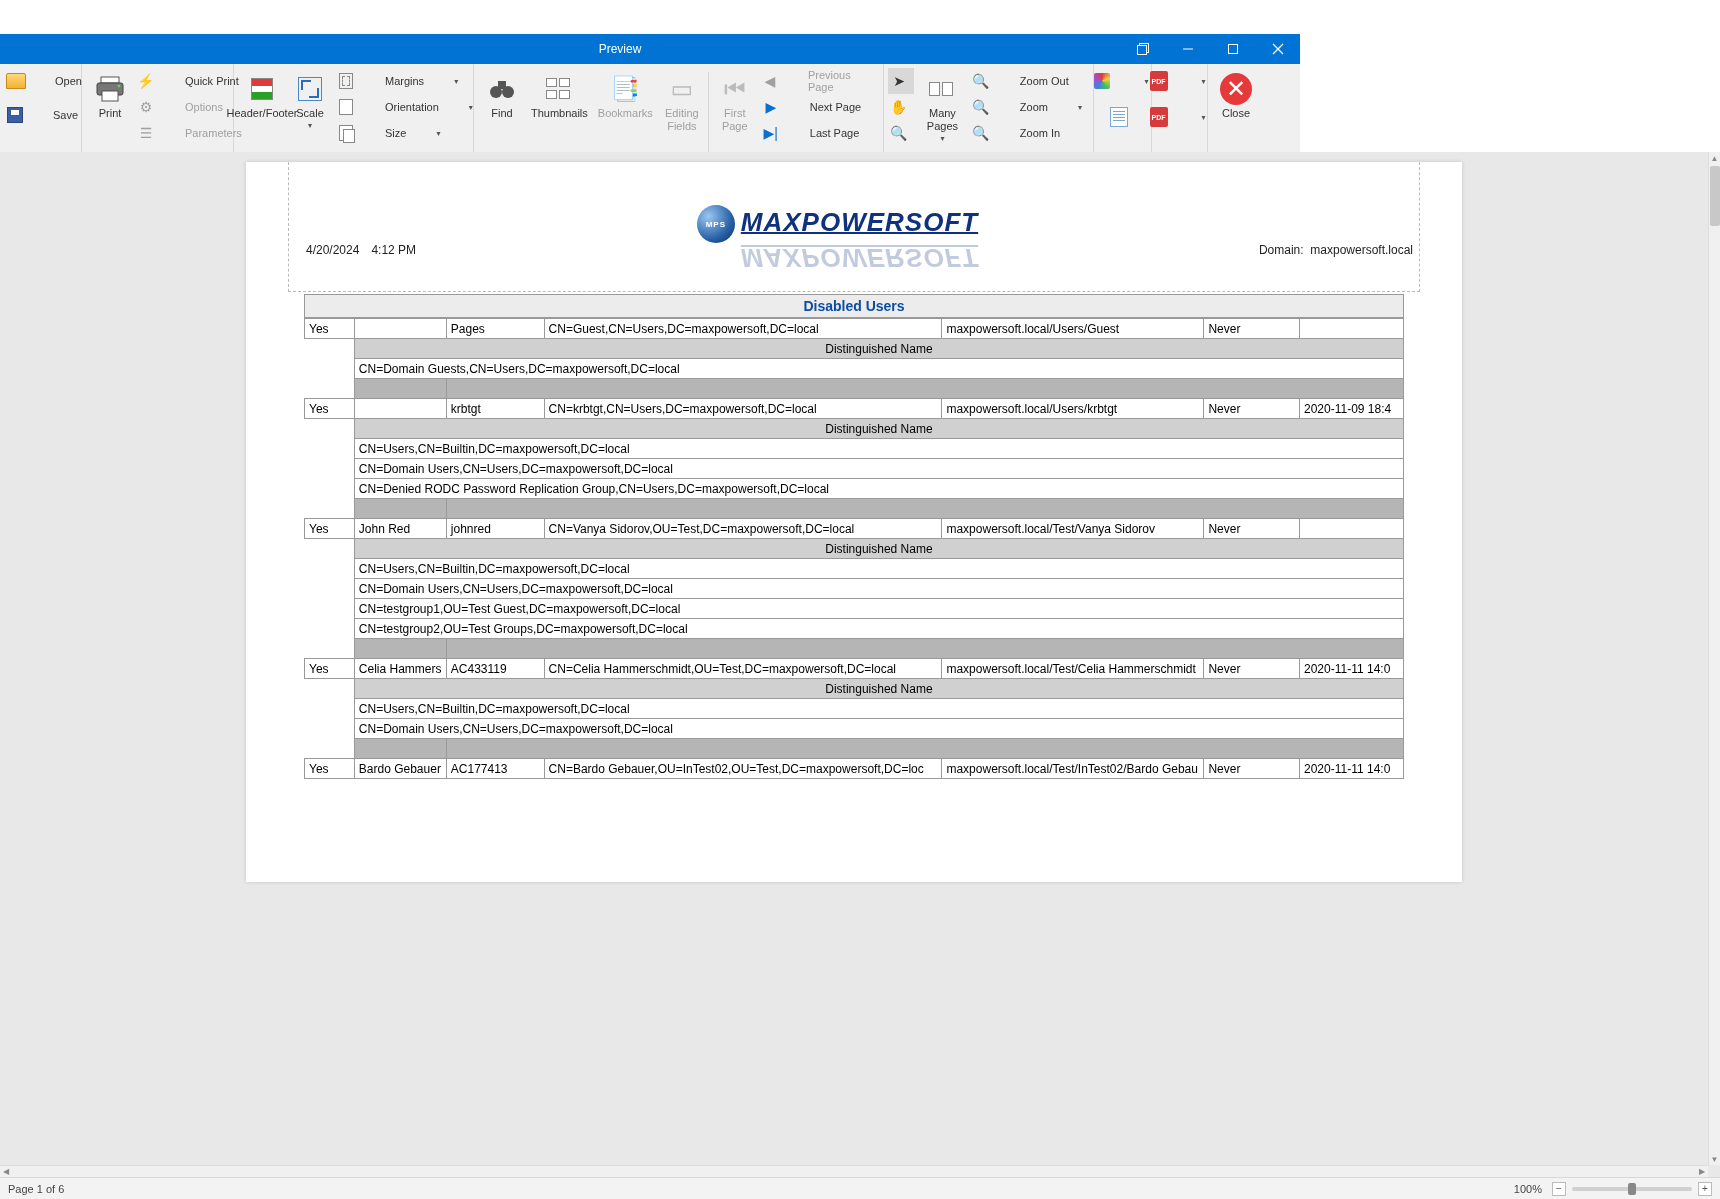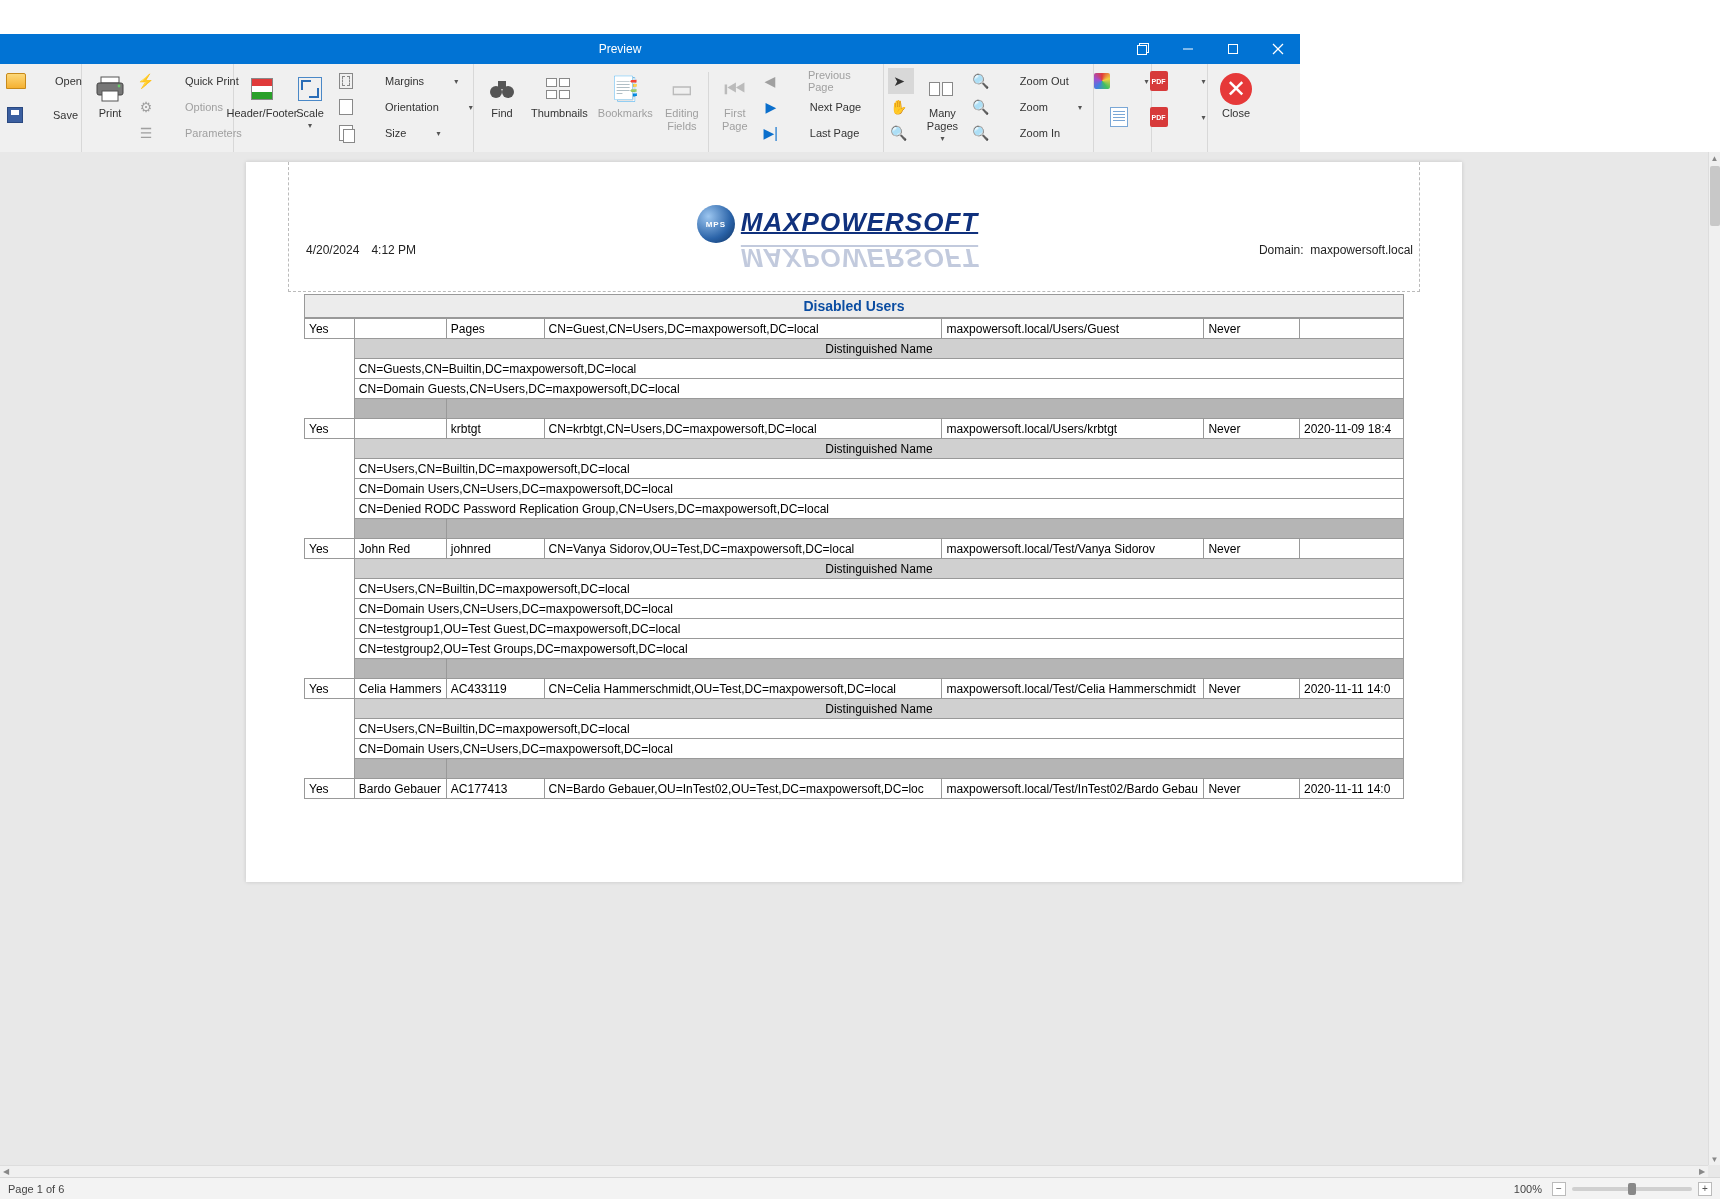--- a/index.html
+++ b/index.html
@@ -439,10 +439,6 @@
               </tr>
               <tr class="sub-dn">
                 <td class="indent-blank"></td>
-                <td colspan="6">CN=Guests,CN=Builtin,DC=maxpowersoft,DC=local</td>
-              </tr>
-              <tr class="sub-dn">
-                <td class="indent-blank"></td>
                 <td colspan="6">CN=Domain Guests,CN=Users,DC=maxpowersoft,DC=local</td>
               </tr>
               <tr class="spacer-row">

